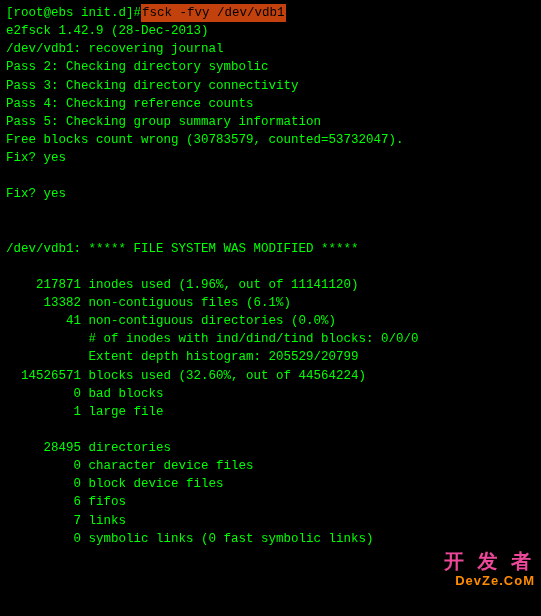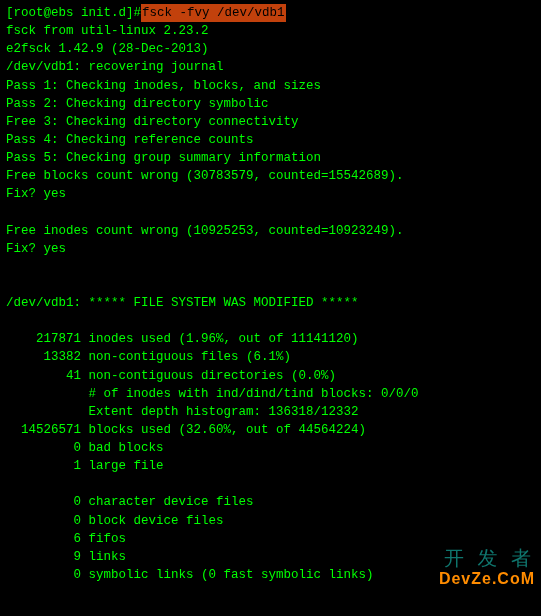--- a/index.html
+++ b/index.html
@@ -71,7 +71,6 @@
       <span class="cmd-highlight">fsck -fvy  /dev/vdb1</span>
   </div>
 
-  <div class="line">fsck from util-linux 2.23.2</div>
   <div class="line">e2fsck 1.42.9 (28-Dec-2013)</div>
   <div class="line">/dev/vdb1: recovering journal</div>
   <div class="line">Pass 1: Checking inodes, blocks, and sizes</div>

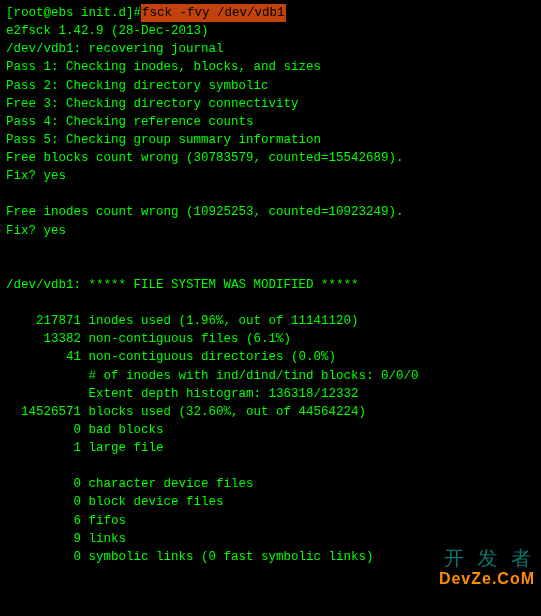--- a/index.html
+++ b/index.html
@@ -73,7 +73,6 @@
 
   <div class="line">e2fsck 1.42.9 (28-Dec-2013)</div>
   <div class="line">/dev/vdb1: recovering journal</div>
-  <div class="line">Pass 1: Checking inodes, blocks, and sizes</div>
   <div class="line">Pass 2: Checking directory symbolic</div>
   <div class="line">Free 3: Checking directory connectivity</div>
   <div class="line">Pass 4: Checking reference counts</div>

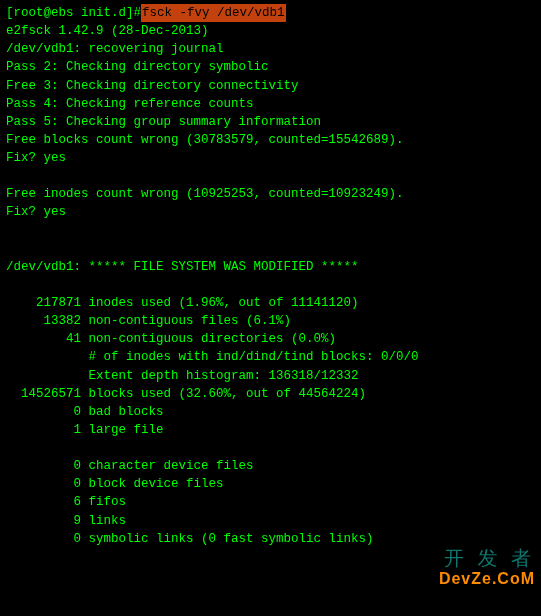--- a/index.html
+++ b/index.html
@@ -74,7 +74,7 @@
   <div class="line">e2fsck 1.42.9 (28-Dec-2013)</div>
   <div class="line">/dev/vdb1: recovering journal</div>
   <div class="line">Pass 2: Checking directory symbolic</div>
-  <div class="line">Free 3: Checking directory connectivity</div>
+  <div class="line">Pass 3: Checking directory connectivity</div>
   <div class="line">Pass 4: Checking reference counts</div>
   <div class="line">Pass 5: Checking group summary information</div>
   <div class="line">Free blocks count wrong (30783579, counted=15542689).</div>

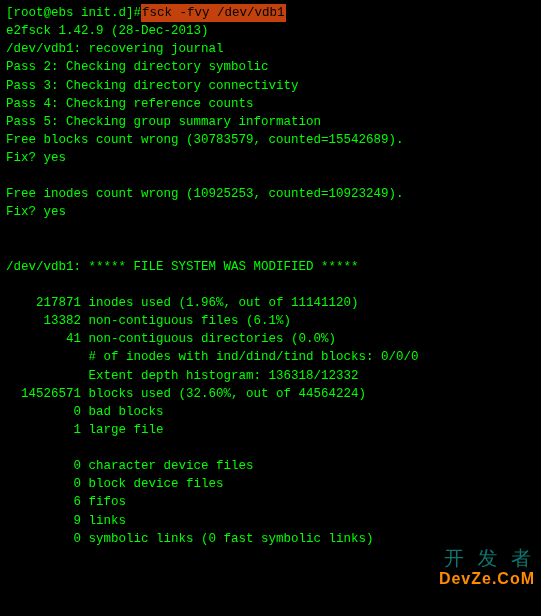--- a/index.html
+++ b/index.html
@@ -77,7 +77,7 @@
   <div class="line">Pass 3: Checking directory connectivity</div>
   <div class="line">Pass 4: Checking reference counts</div>
   <div class="line">Pass 5: Checking group summary information</div>
-  <div class="line">Free blocks count wrong (30783579, counted=15542689).</div>
+  <div class="line">Free blocks count wrong (30783579, counted=53732047).</div>
   <div class="line">Fix? yes</div>
   <div class="line">&nbsp;</div>
   <div class="line">Free inodes count wrong (10925253, counted=10923249).</div>

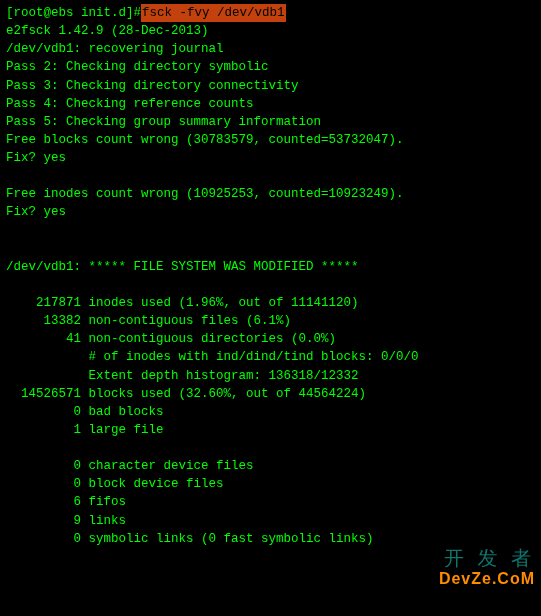--- a/index.html
+++ b/index.html
@@ -80,7 +80,6 @@
   <div class="line">Free blocks count wrong (30783579, counted=53732047).</div>
   <div class="line">Fix? yes</div>
   <div class="line">&nbsp;</div>
-  <div class="line">Free inodes count wrong (10925253, counted=10923249).</div>
   <div class="line">Fix? yes</div>
   <div class="line">&nbsp;</div>
   <div class="line">&nbsp;</div>

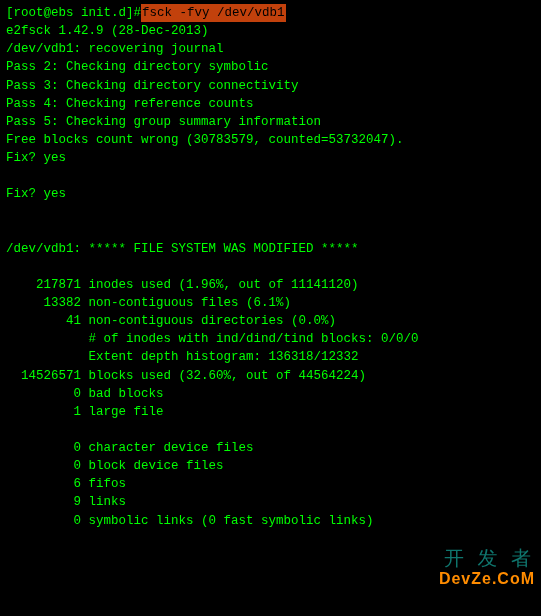--- a/index.html
+++ b/index.html
@@ -89,7 +89,7 @@
   <div class="line">     13382 non-contiguous files (6.1%)</div>
   <div class="line">        41 non-contiguous directories (0.0%)</div>
   <div class="line">           # of inodes with ind/dind/tind blocks: 0/0/0</div>
-  <div class="line">           Extent depth histogram: 136318/12332</div>
+  <div class="line">           Extent depth histogram: 205529/20799</div>
   <div class="line">  14526571 blocks used (32.60%, out of 44564224)</div>
   <div class="line">         0 bad blocks</div>
   <div class="line">         1 large file</div>

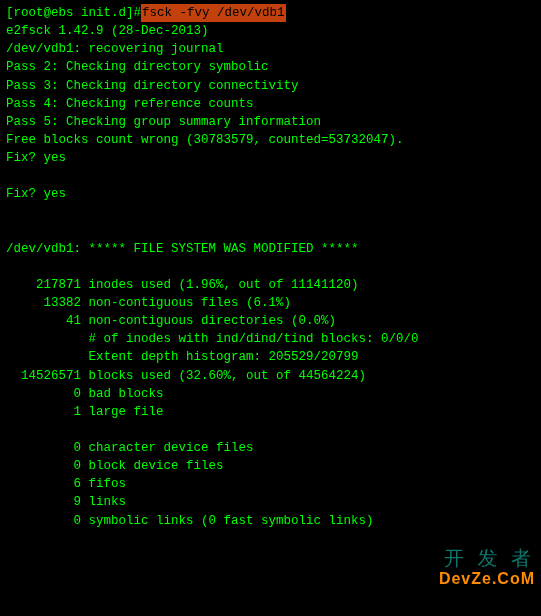--- a/index.html
+++ b/index.html
@@ -94,6 +94,7 @@
   <div class="line">         0 bad blocks</div>
   <div class="line">         1 large file</div>
   <div class="line">&nbsp;</div>
+  <div class="line">     28495 directories</div>
   <div class="line">         0 character device files</div>
   <div class="line">         0 block device files</div>
   <div class="line">         6 fifos</div>

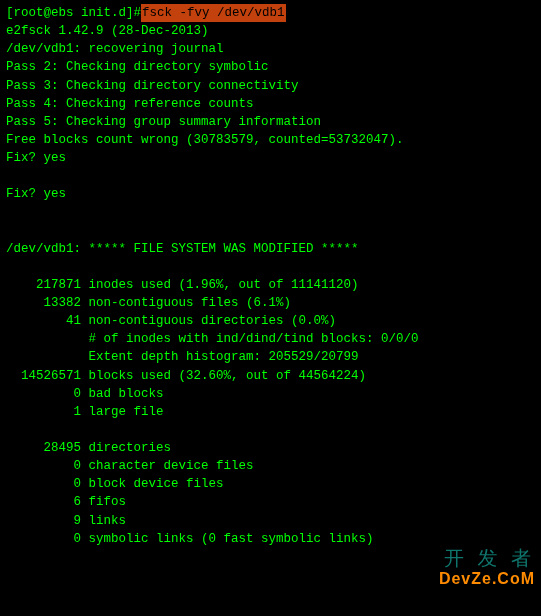--- a/index.html
+++ b/index.html
@@ -98,7 +98,7 @@
   <div class="line">         0 character device files</div>
   <div class="line">         0 block device files</div>
   <div class="line">         6 fifos</div>
-  <div class="line">         9 links</div>
+  <div class="line">         7 links</div>
   <div class="line">         0 symbolic links (0 fast symbolic links)</div>
 
   <div class="watermark">

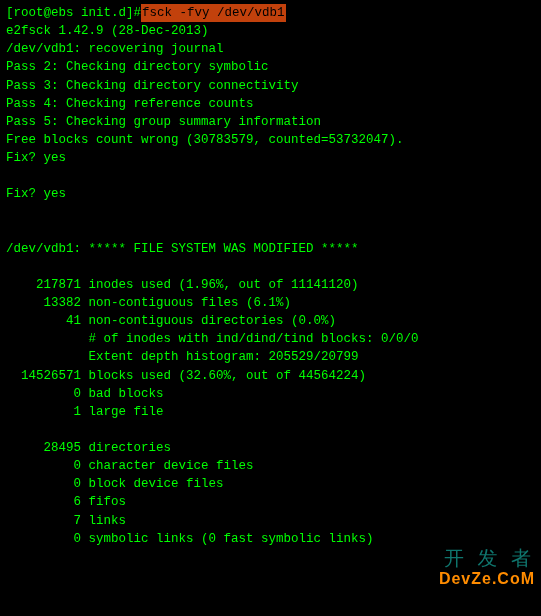--- a/index.html
+++ b/index.html
@@ -46,10 +46,10 @@
       pointer-events: none;
     }
     .watermark-top {
-      color: #0f766e;
+      color: #ec4899;
       font-size: 20px;
       font-family: 'SimHei', 'Microsoft YaHei', sans-serif;
-      font-weight: normal;
+      font-weight: bold;
       letter-spacing: 4px;
     }
     .watermark-bottom {

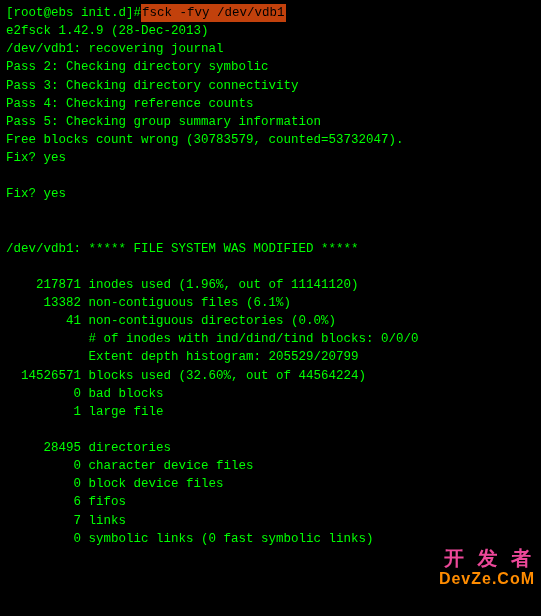--- a/index.html
+++ b/index.html
@@ -54,7 +54,7 @@
     }
     .watermark-bottom {
       color: #ff8c00;
-      font-size: 16px;
+      font-size: 13px;
       font-family: Arial, sans-serif;
       font-weight: bold;
       letter-spacing: 1px;

